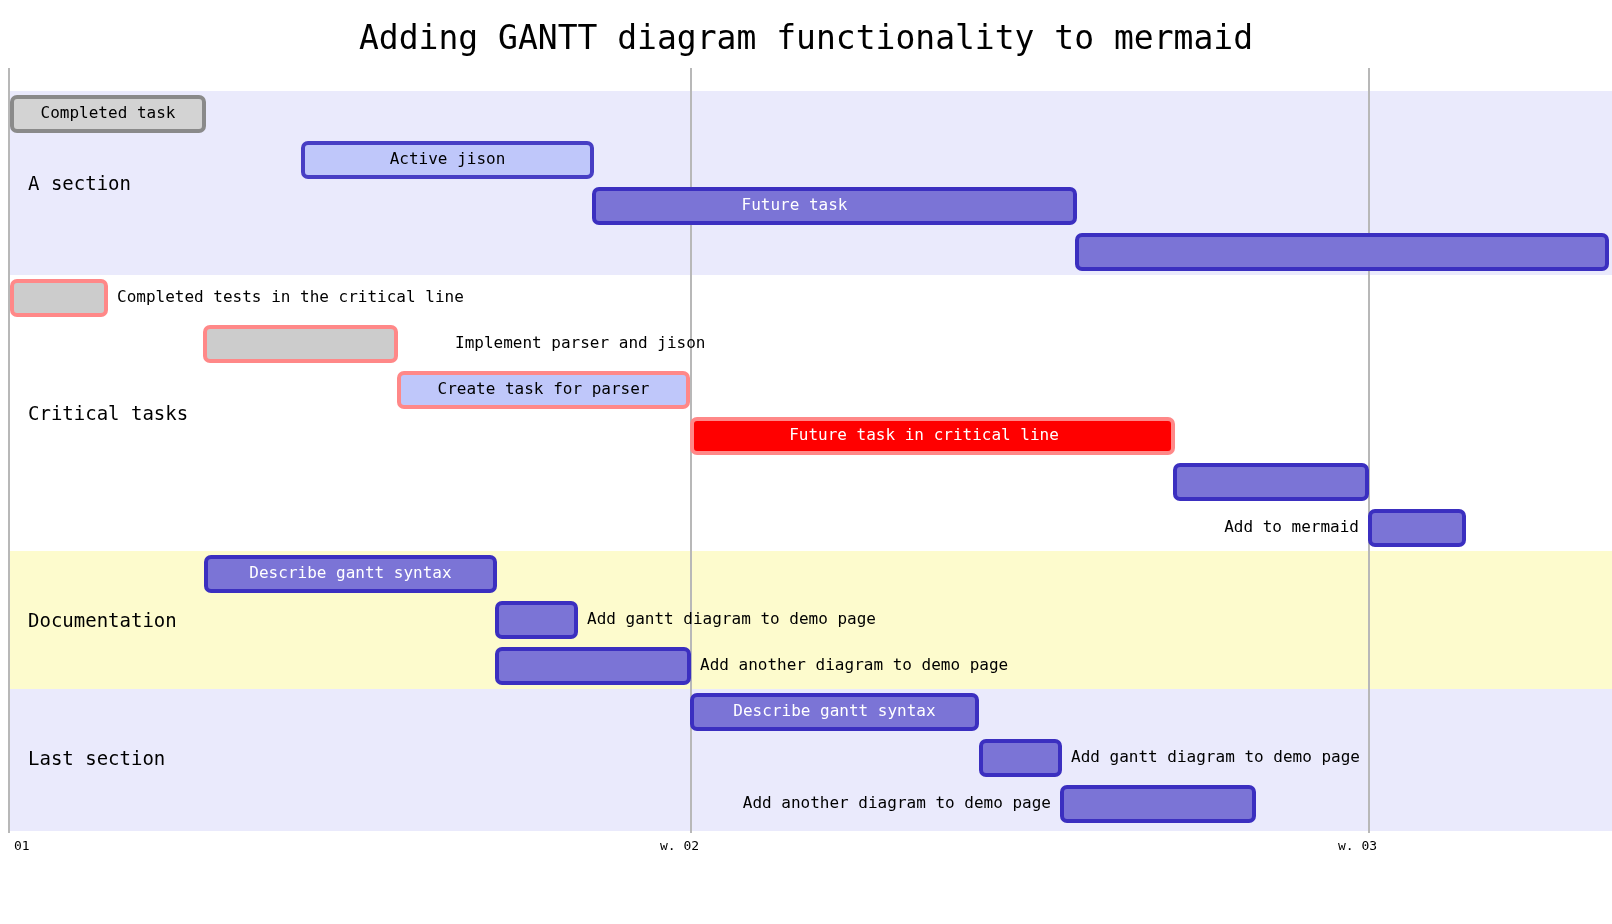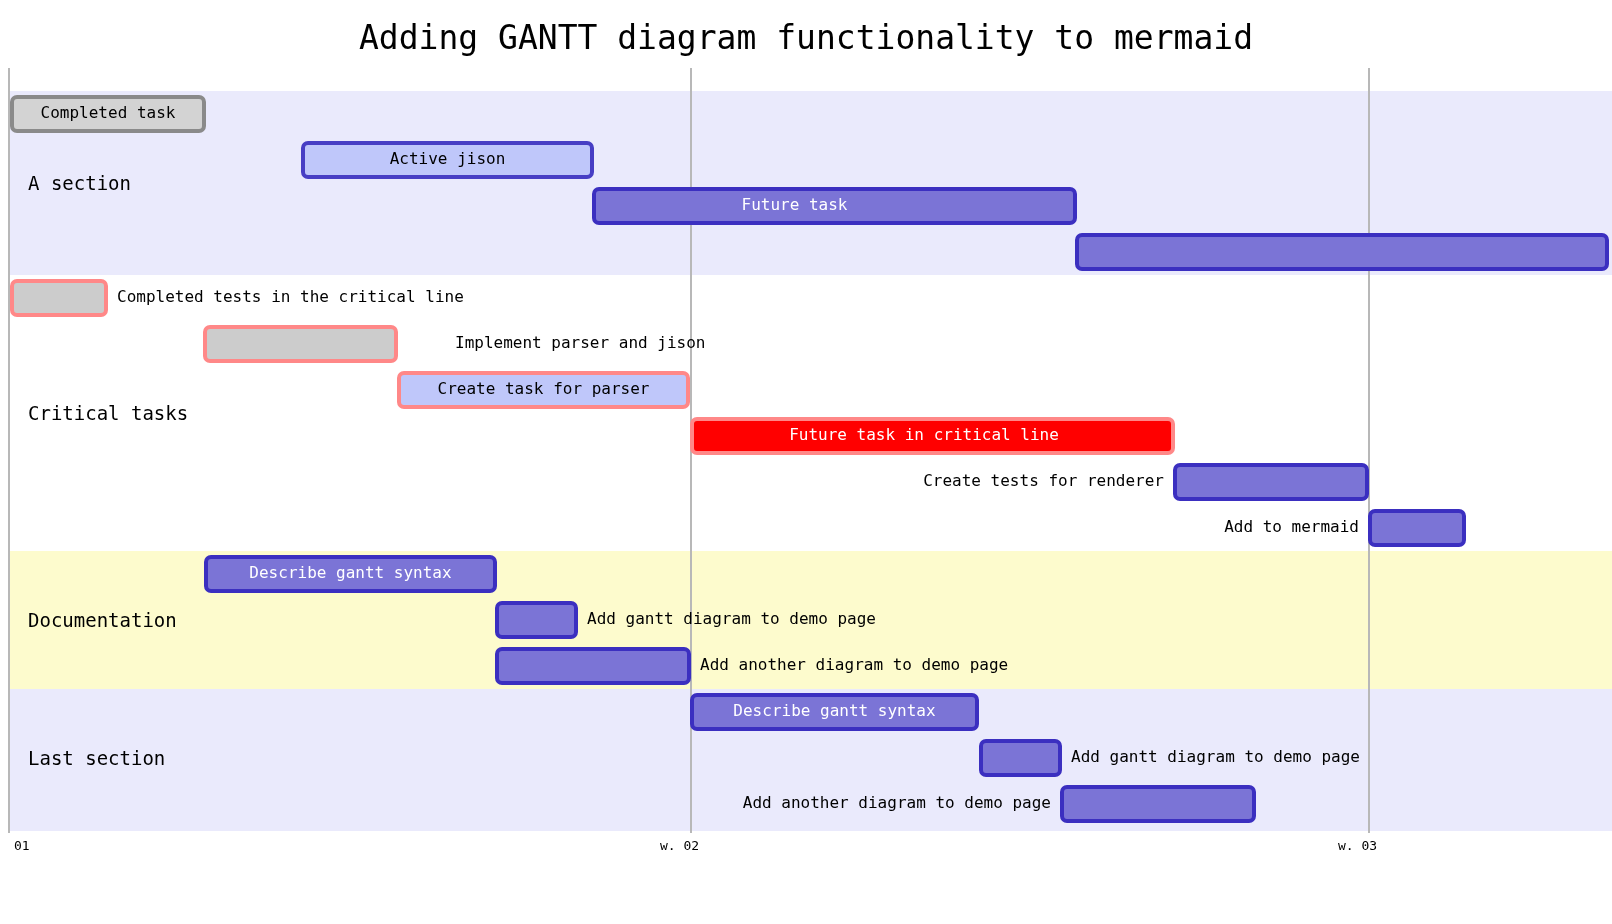--- a/index.html
+++ b/index.html
@@ -177,7 +177,6 @@
       <div class="task-bar crit-future" style="left: 690px; top: 349px; width: 485px; height: 38px;"></div>
       <div class="task-text inside-light" style="top: 359px; left: 690px; width: 468px; text-align: center;">Future task in critical line</div>
       <div class="task-bar future" style="left: 1173px; top: 395px; width: 196px; height: 38px;"></div>
-      <div class="task-text outside" style="top: 405px; left: 0px; width: 1164px; text-align: right;">Create tests for renderer</div>
       <div class="task-bar future" style="left: 1368px; top: 441px; width: 98px; height: 38px;"></div>
       <div class="task-text outside" style="top: 451px; left: 0px; width: 1359px; text-align: right;">Add to mermaid</div>
       <div class="task-bar future" style="left: 204px; top: 487px; width: 293px; height: 38px;"></div>

